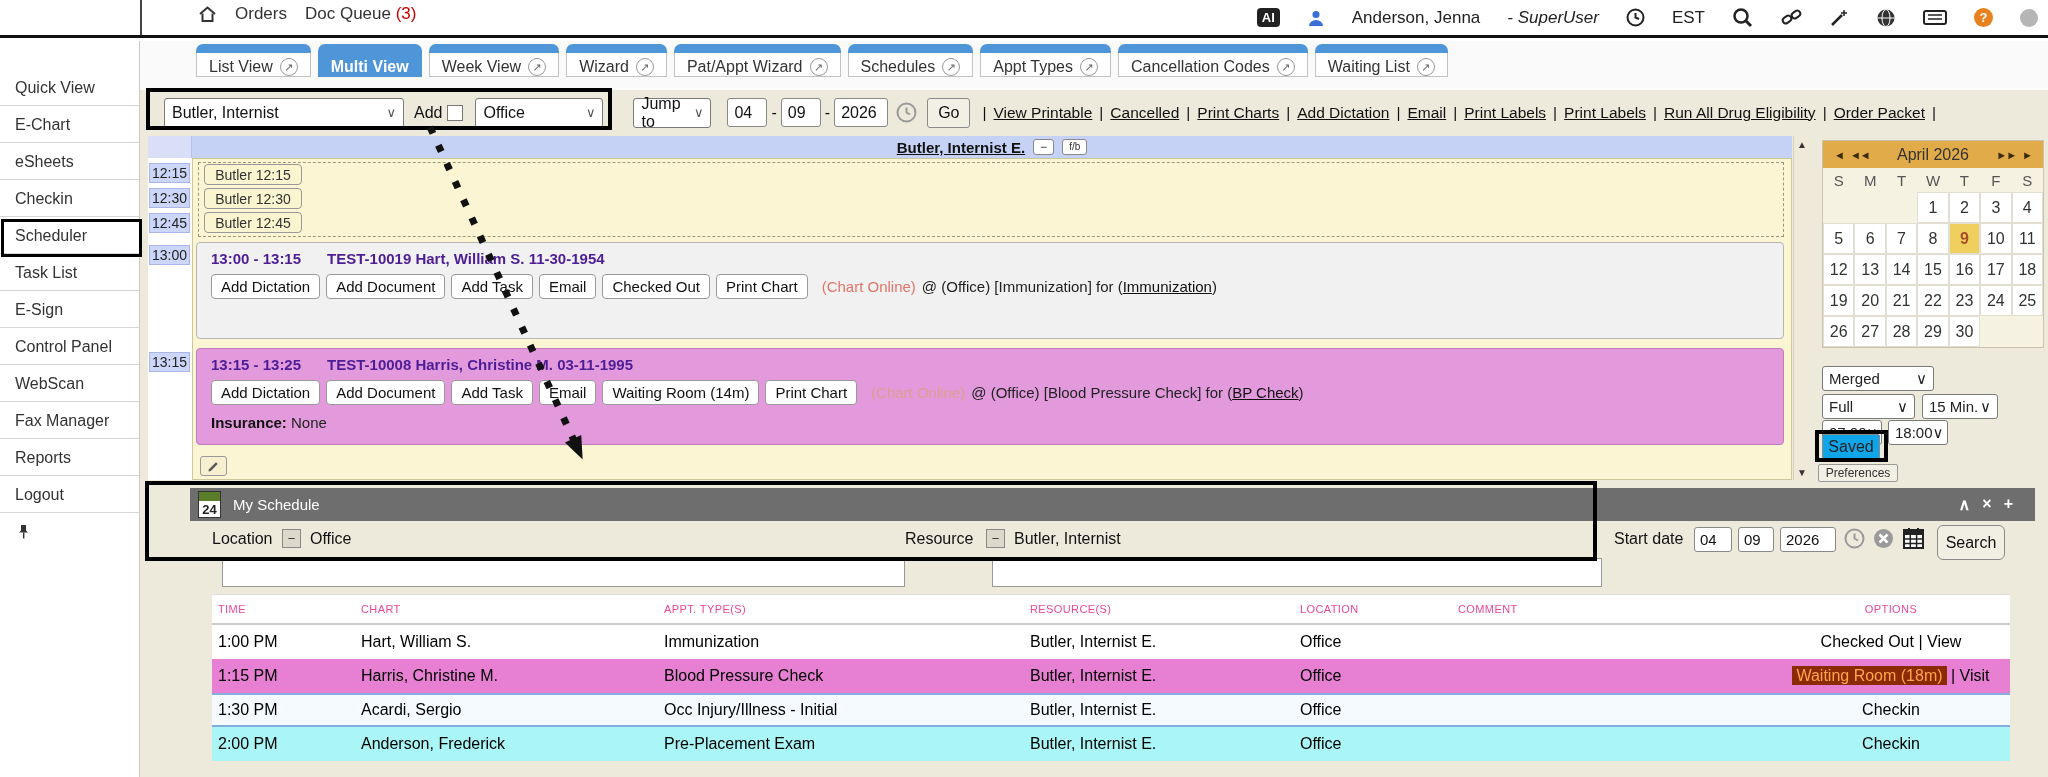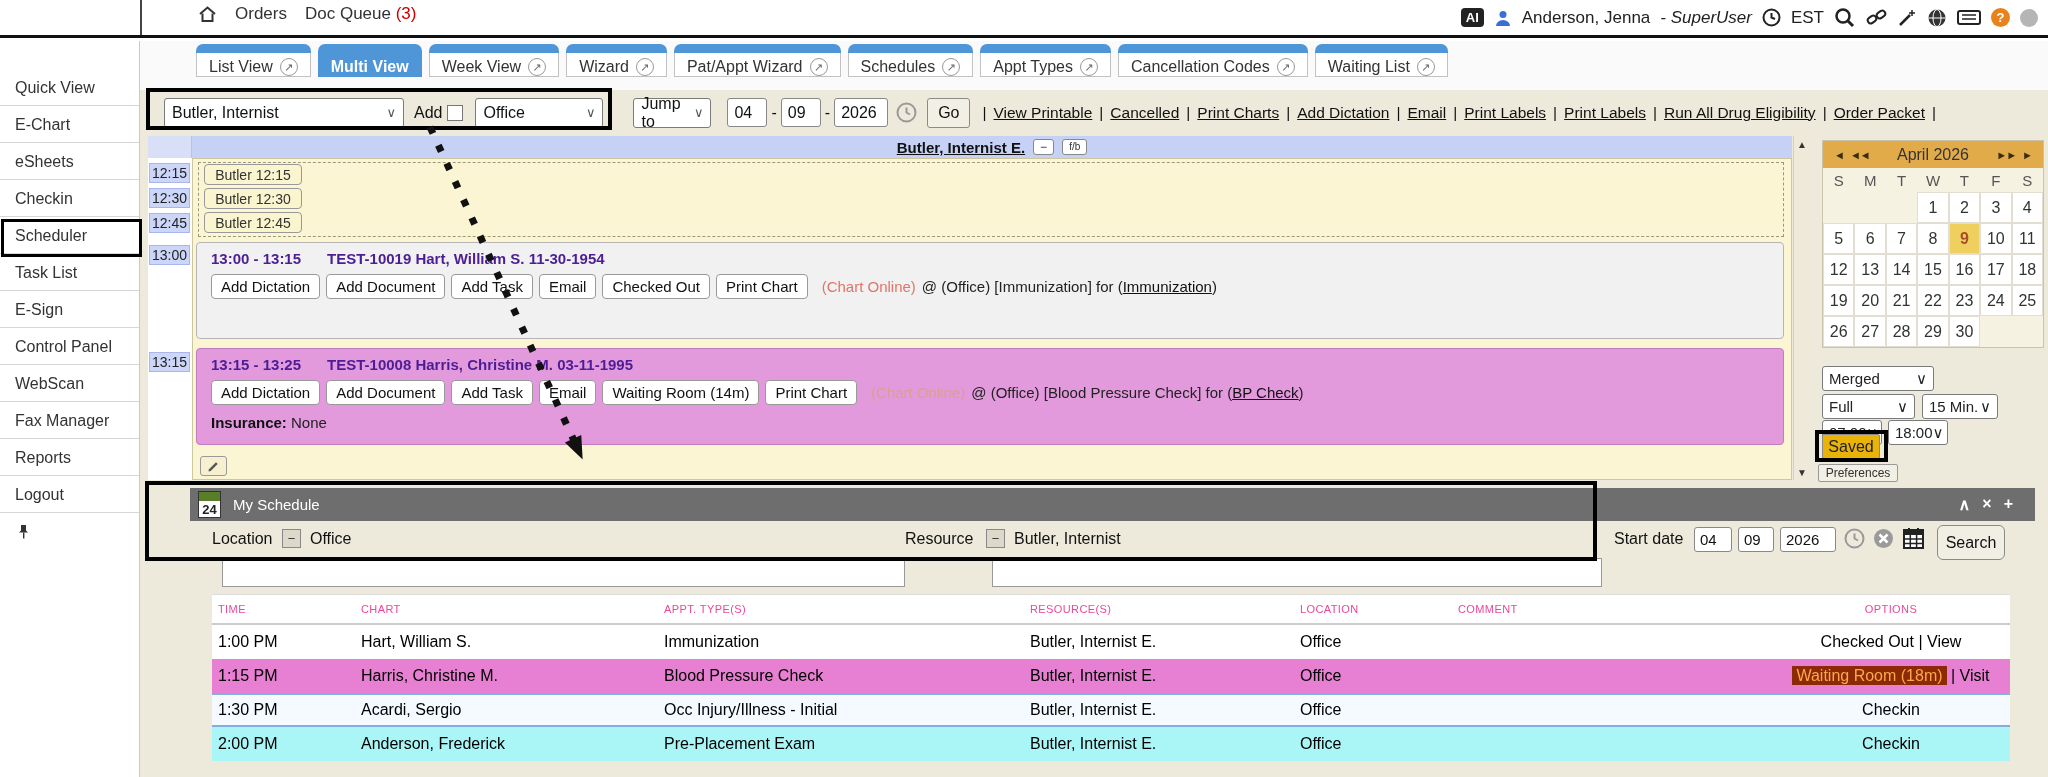--- a/index.html
+++ b/index.html
@@ -9,7 +9,7 @@
 #topbar{position:absolute;left:0;top:0;width:2048px;height:38px;background:#fff;border-bottom:3px solid #111;display:flex;align-items:center}
 #topbar .vsep{position:absolute;left:140px;top:0;width:2px;height:35px;background:#444}
 .tb-left{position:absolute;left:198px;top:0;height:27px;display:flex;align-items:center;gap:18px;font-size:17px;color:#333}
-.tb-right{position:absolute;right:10px;top:0;height:35px;display:flex;align-items:center;gap:10px;font-size:17px;color:#222}
+.tb-right{position:absolute;right:10px;top:0;height:35px;display:flex;align-items:center;gap:27px;font-size:17px;color:#222}
 .redcount{color:#c00}
 .ai-badge{background:#222;color:#fff;font-weight:bold;font-size:13px;border-radius:4px;padding:2px 5px}
 .qmark{width:19px;height:19px;border-radius:50%;background:#e8821e;color:#fff;font-weight:bold;font-size:13px;display:flex;align-items:center;justify-content:center}

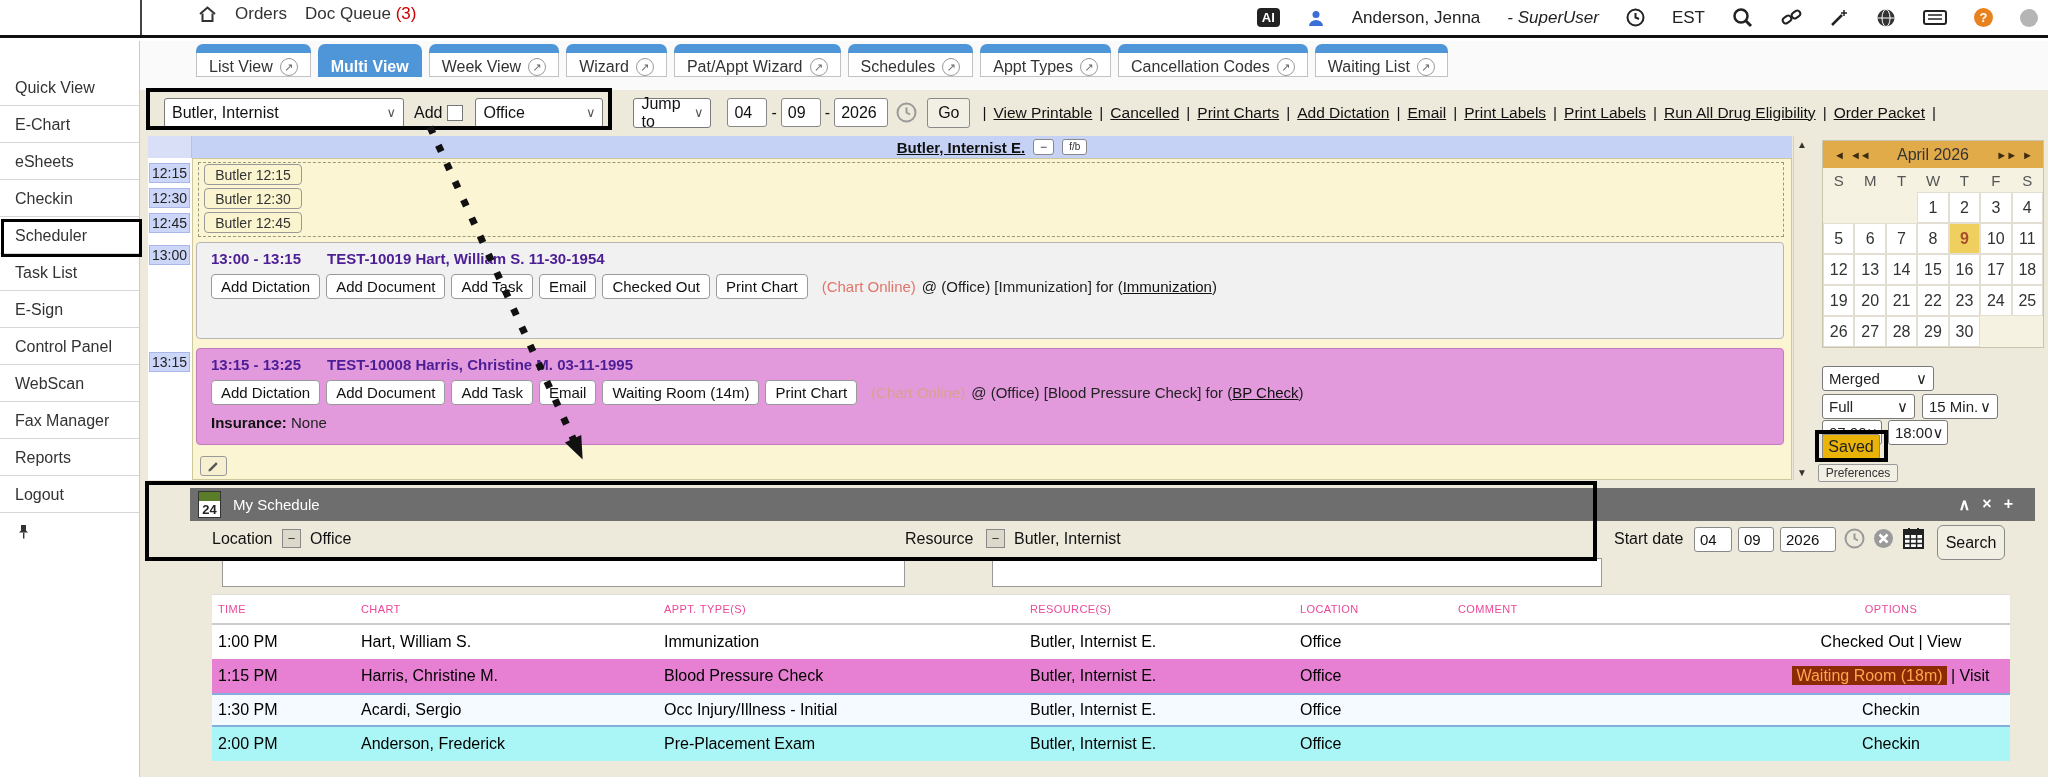--- a/index.html
+++ b/index.html
@@ -74,7 +74,7 @@
 .cal-cell.selected{background:#efd05e;color:#a84c2c;font-weight:bold}
 
 .vc-sel{position:absolute;background:#fff;border:1px solid #7a7a7a;border-radius:3px;height:25px;display:flex;align-items:center;justify-content:space-between;padding:0 6px;font-size:15px}
-#savedbtn{position:absolute;left:1822px;top:434px;width:58px;height:25px;background:#eab308;border:1px solid #8a8a8a;border-radius:2px;font-size:16px;display:flex;align-items:center;justify-content:center}
+#savedbtn{position:absolute;left:1822px;top:434px;width:58px;height:25px;background:#0ea5e9;border:1px solid #8a8a8a;border-radius:2px;font-size:16px;display:flex;align-items:center;justify-content:center}
 #prefbtn{position:absolute;left:1818px;top:464px;width:80px;height:18px;background:#f2efe4;border:1px solid #999;border-radius:2px;font-size:12px;color:#333;display:flex;align-items:center;justify-content:center}
 
 #ms-hdr{position:absolute;left:190px;top:488px;width:1845px;height:33px;background:#6e6e6e;display:flex;align-items:center;color:#fff}

